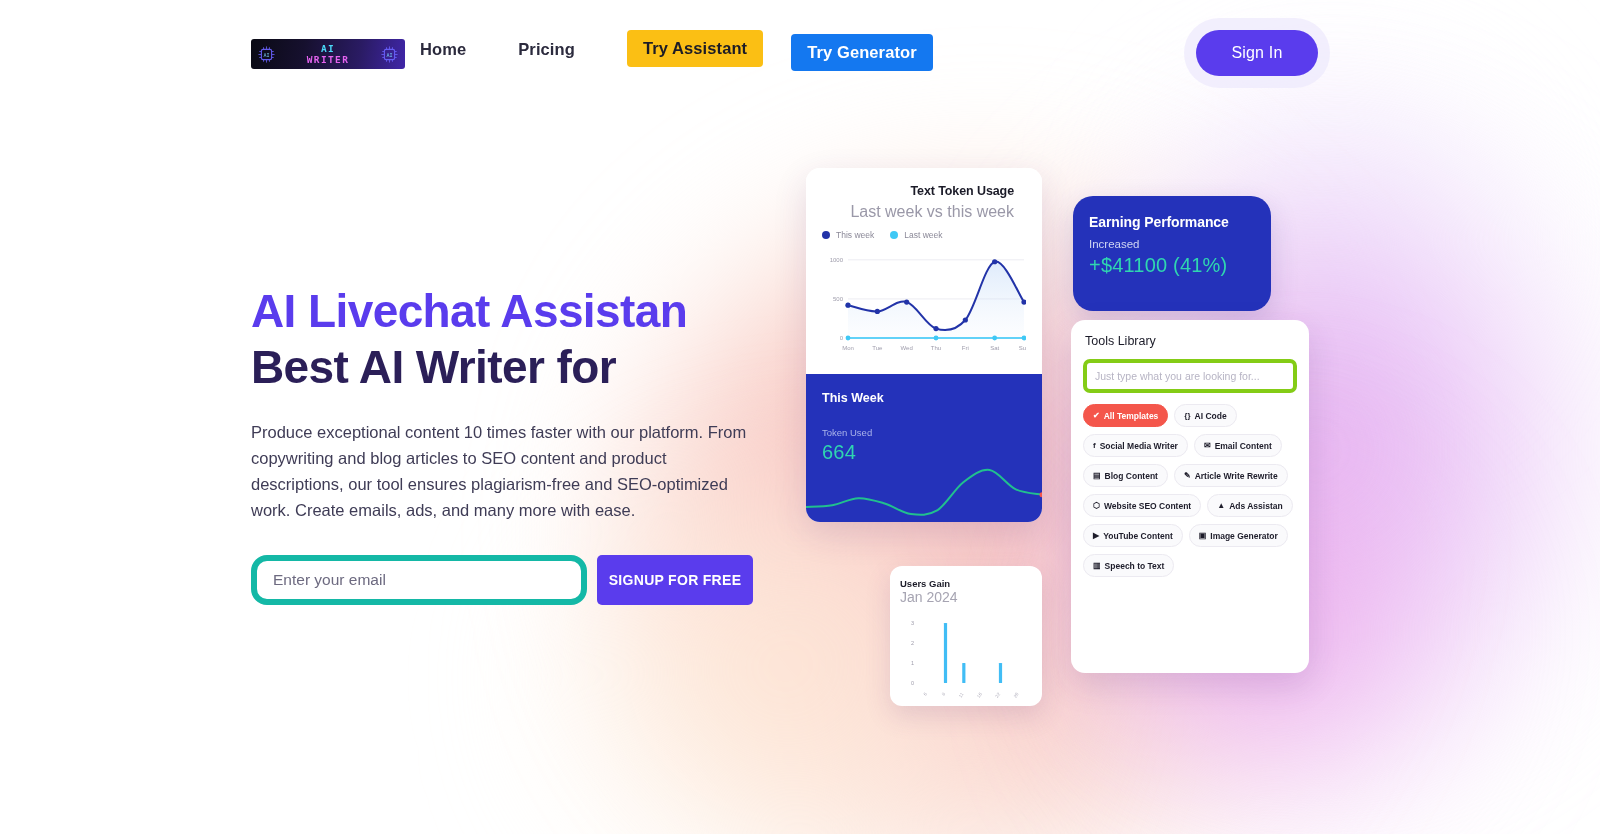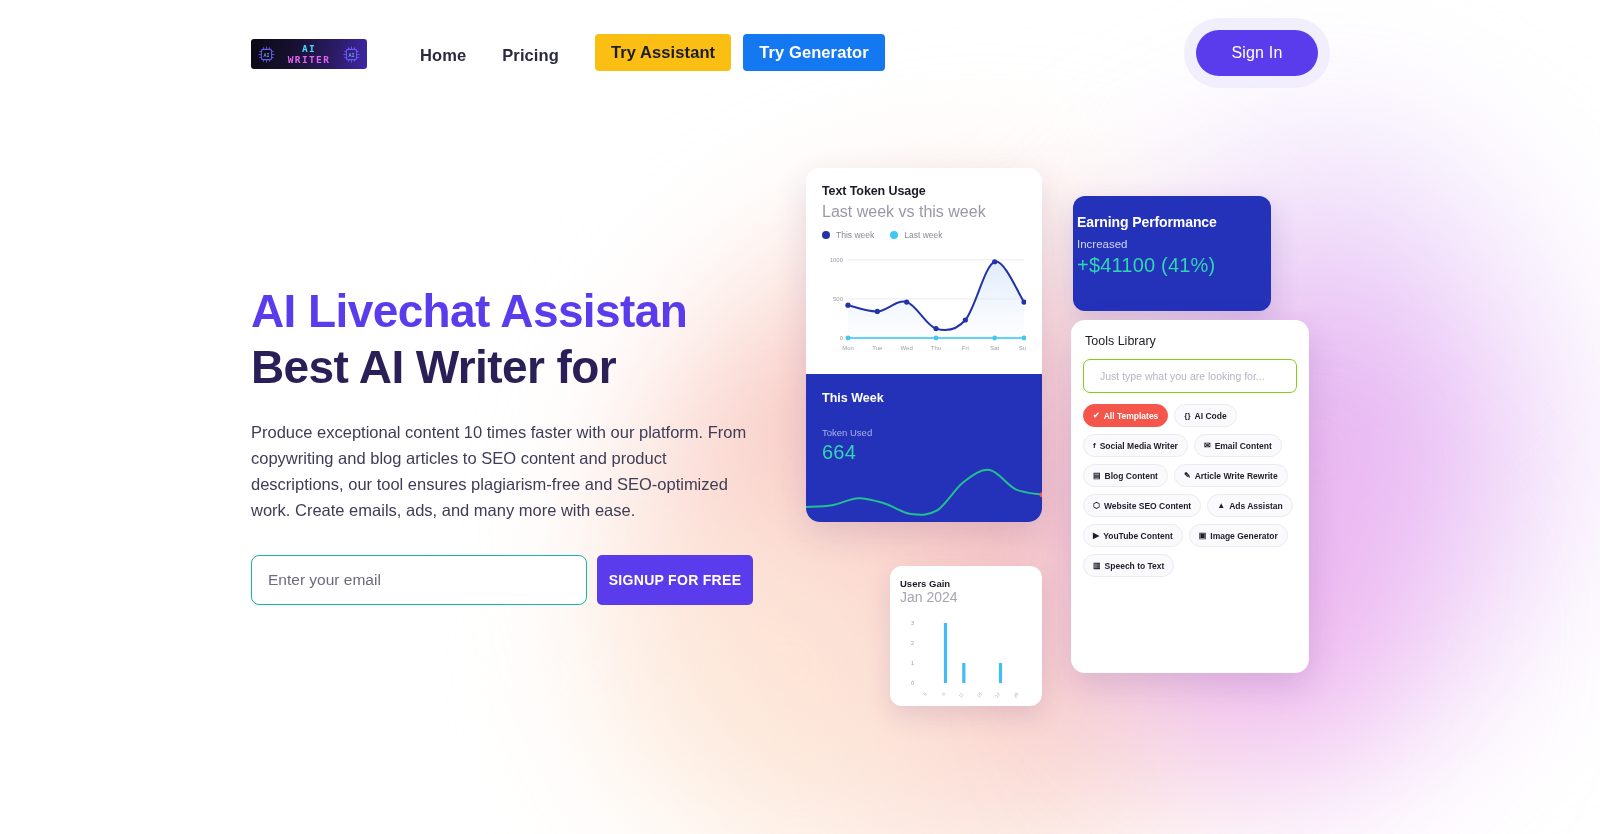--- a/index.html
+++ b/index.html
@@ -62,7 +62,7 @@
   }
   #logo {
     position: absolute; left: 251px; top: 39px;
-    width: 116px; height: 30px; border-radius: 3px;
+    width: 154px; height: 30px; border-radius: 3px;
     background: linear-gradient(100deg, #0a0a14 0%, #16102e 34%, #2a1b63 70%, #4026a8 100%);
     overflow: hidden;
     display: flex; align-items: center; justify-content: center;

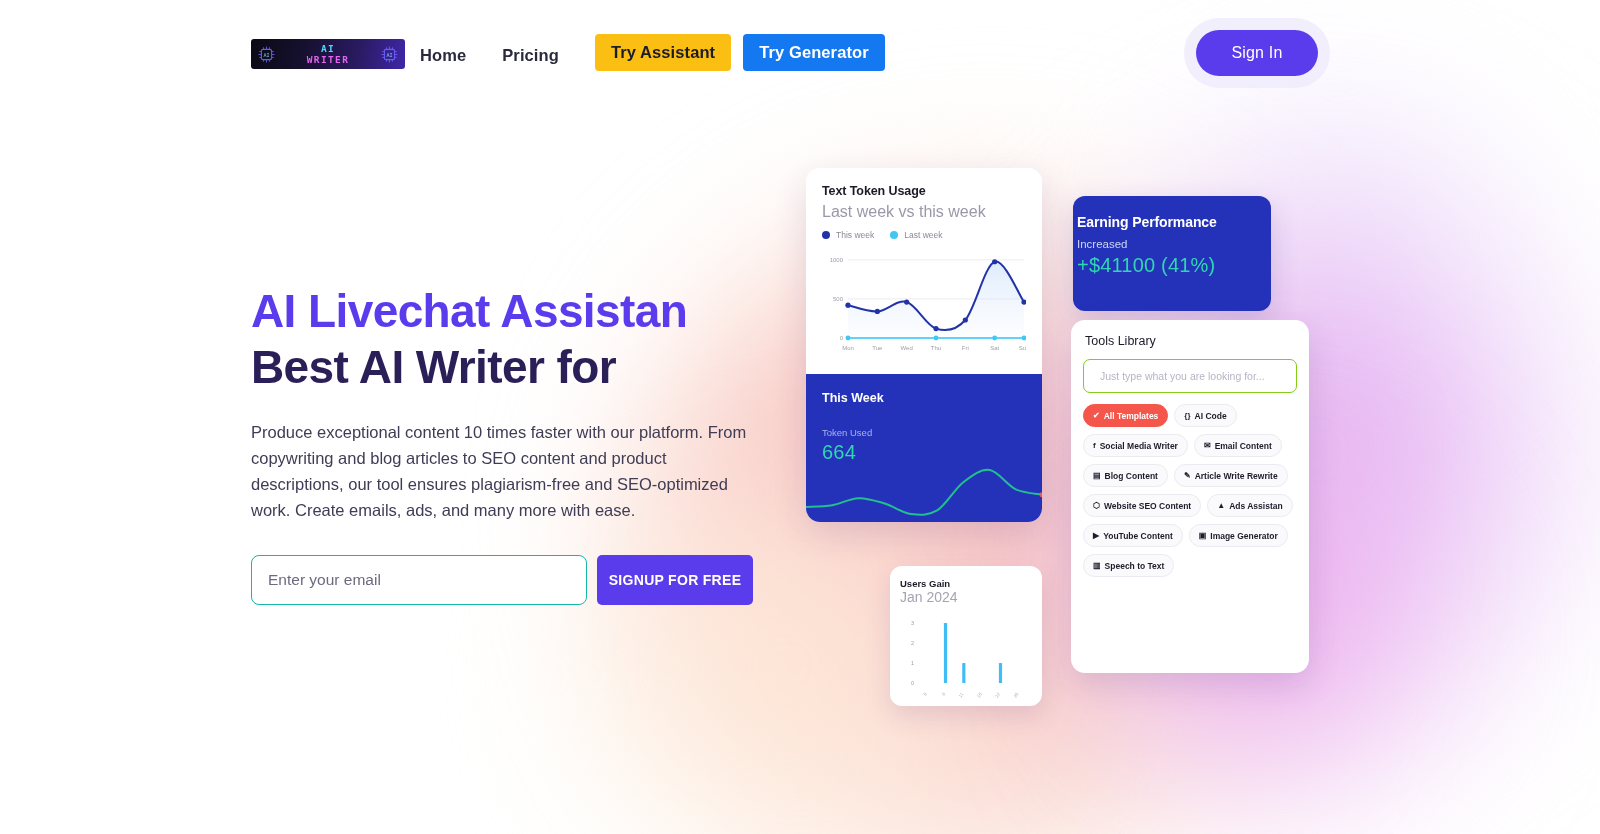--- a/index.html
+++ b/index.html
@@ -81,7 +81,7 @@
   #logo-line1 { color: #4ad8f7; display: block; }
   #logo-line2 { color: #e563f0; display: block; }
 
-  #nav { position: absolute; left: 420px; top: 34px; display: flex; align-items: flex-end; gap: 0; }
+  #nav { position: absolute; left: 420px; top: 34px; display: flex; align-items: flex-start; gap: 16px; }
   .nav-link {
     font-size: 16.5px; font-weight: 700; color: #2b2a3d;
     padding: 6px 0; margin-right: 36px; cursor: pointer;

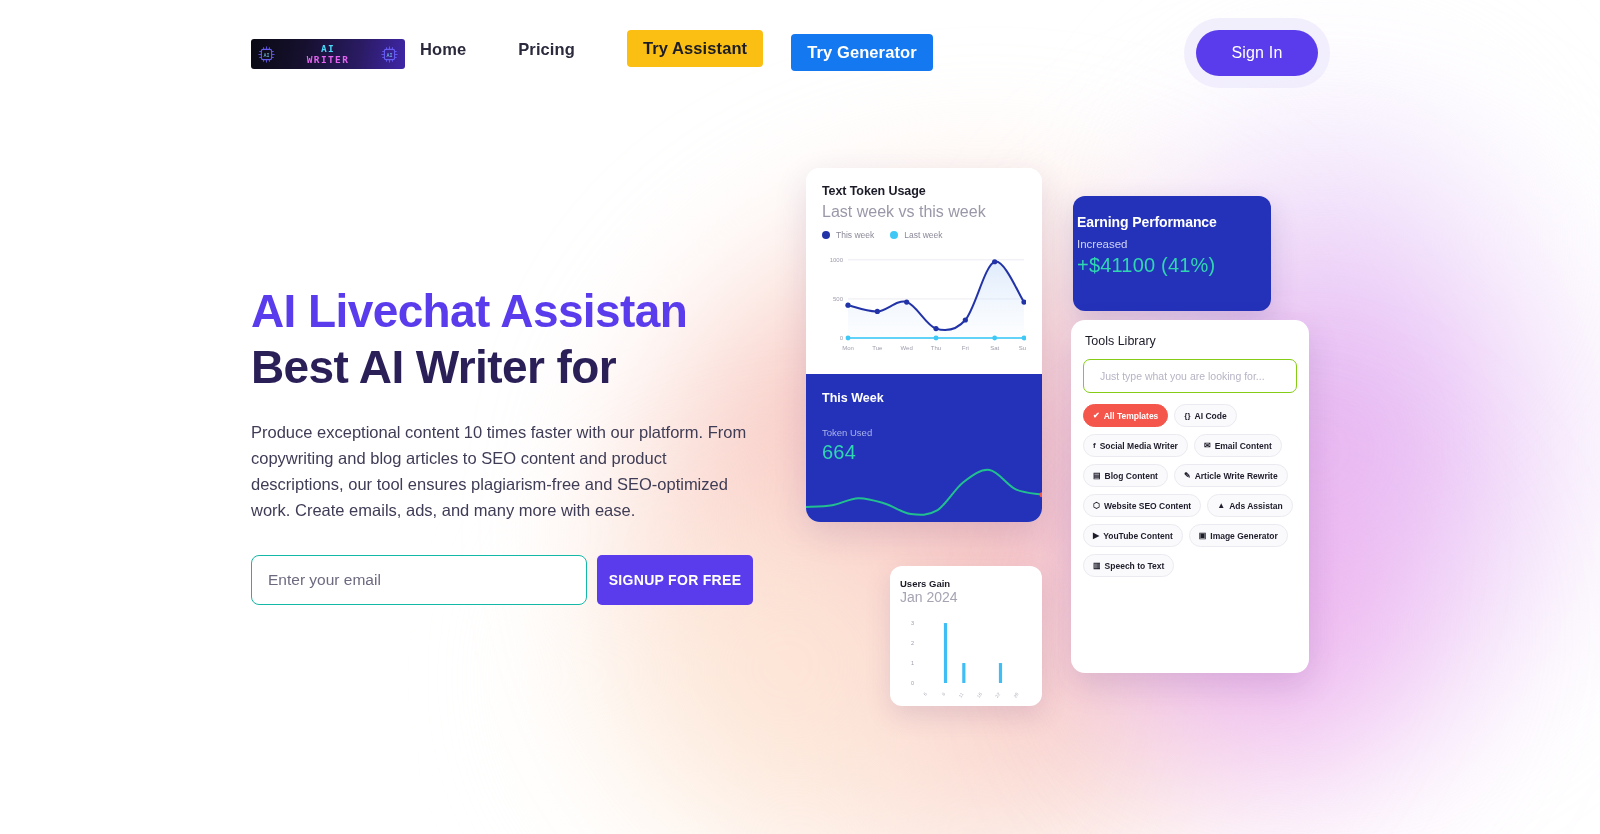--- a/index.html
+++ b/index.html
@@ -154,7 +154,7 @@
     box-shadow: 0 12px 34px rgba(80,40,120,0.14);
     background: #ffffff;
   }
-  #token-top { padding: 16px 4px 8px 16px; height: 206px; background:#fff; }
+  #token-top { padding: 16px 28px 8px 16px; height: 206px; background:#fff;text-align:right; }
   #token-title { font-size: 12.5px; font-weight: 700; color: #1b1b28; letter-spacing: -0.1px; }
   #token-sub { margin-top: 5px; font-size: 16px; color: #9a98a8; }
   #token-legend { margin-top: 9px; display: flex; align-items: center; gap: 16px; }

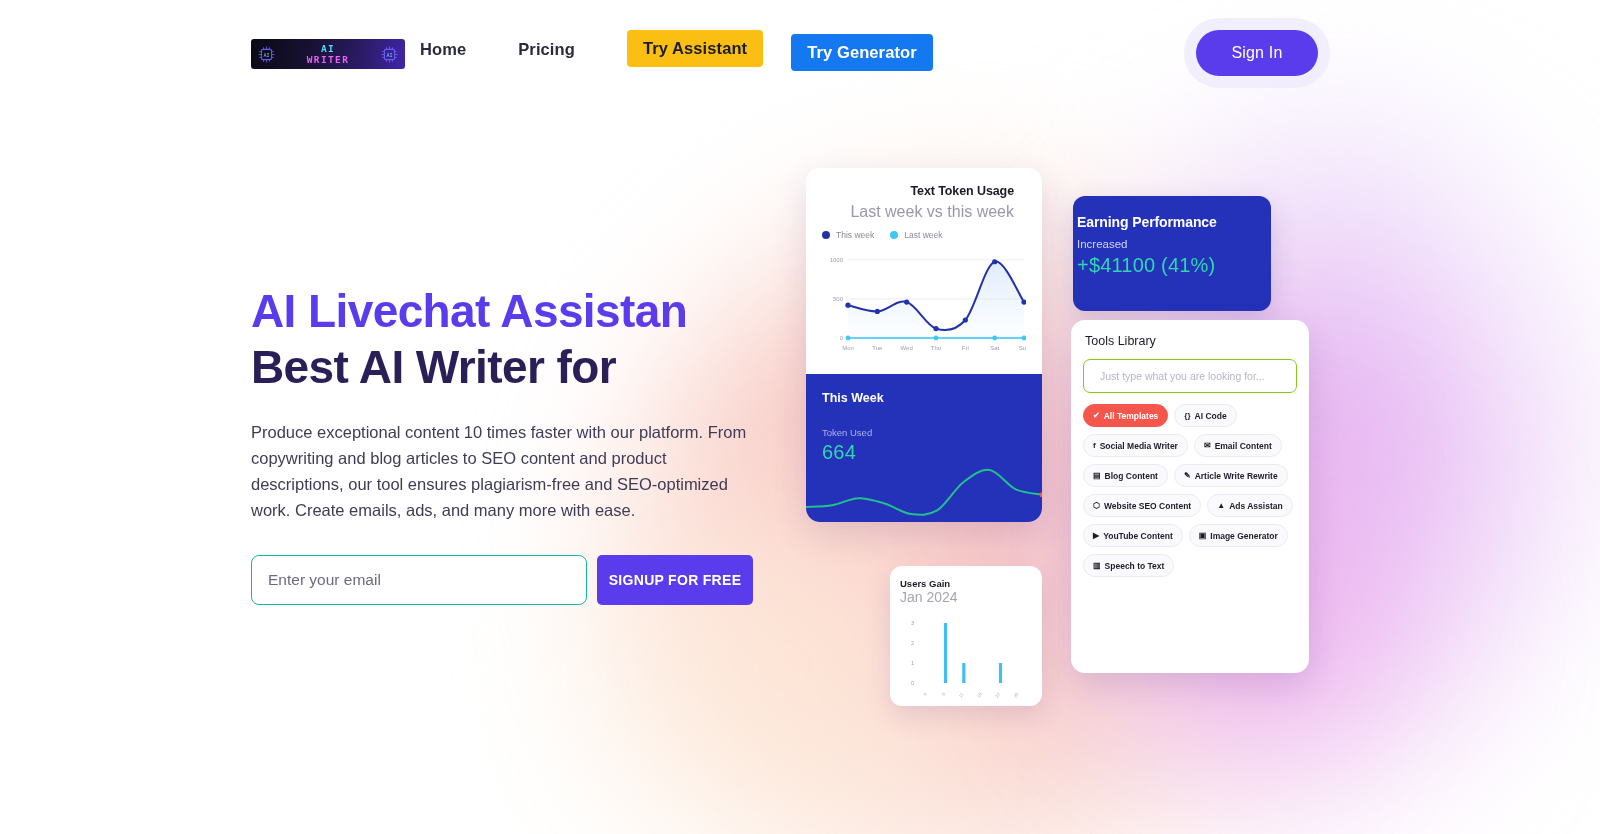--- a/index.html
+++ b/index.html
@@ -174,8 +174,8 @@
   
   #card-earning {
     left: 1073px; top: 196px; width: 198px; height: 115px;
-    border-radius: 12px; background: #2432ba;
-    padding: 18px 4px;
+    border-radius: 20px; background: #2432ba;
+    padding: 18px 16px;
     box-shadow: 0 10px 28px rgba(60,40,140,0.18);
   }
   #earning-title { font-size: 14px; font-weight: 700; color: #ffffff; letter-spacing: -0.1px; }

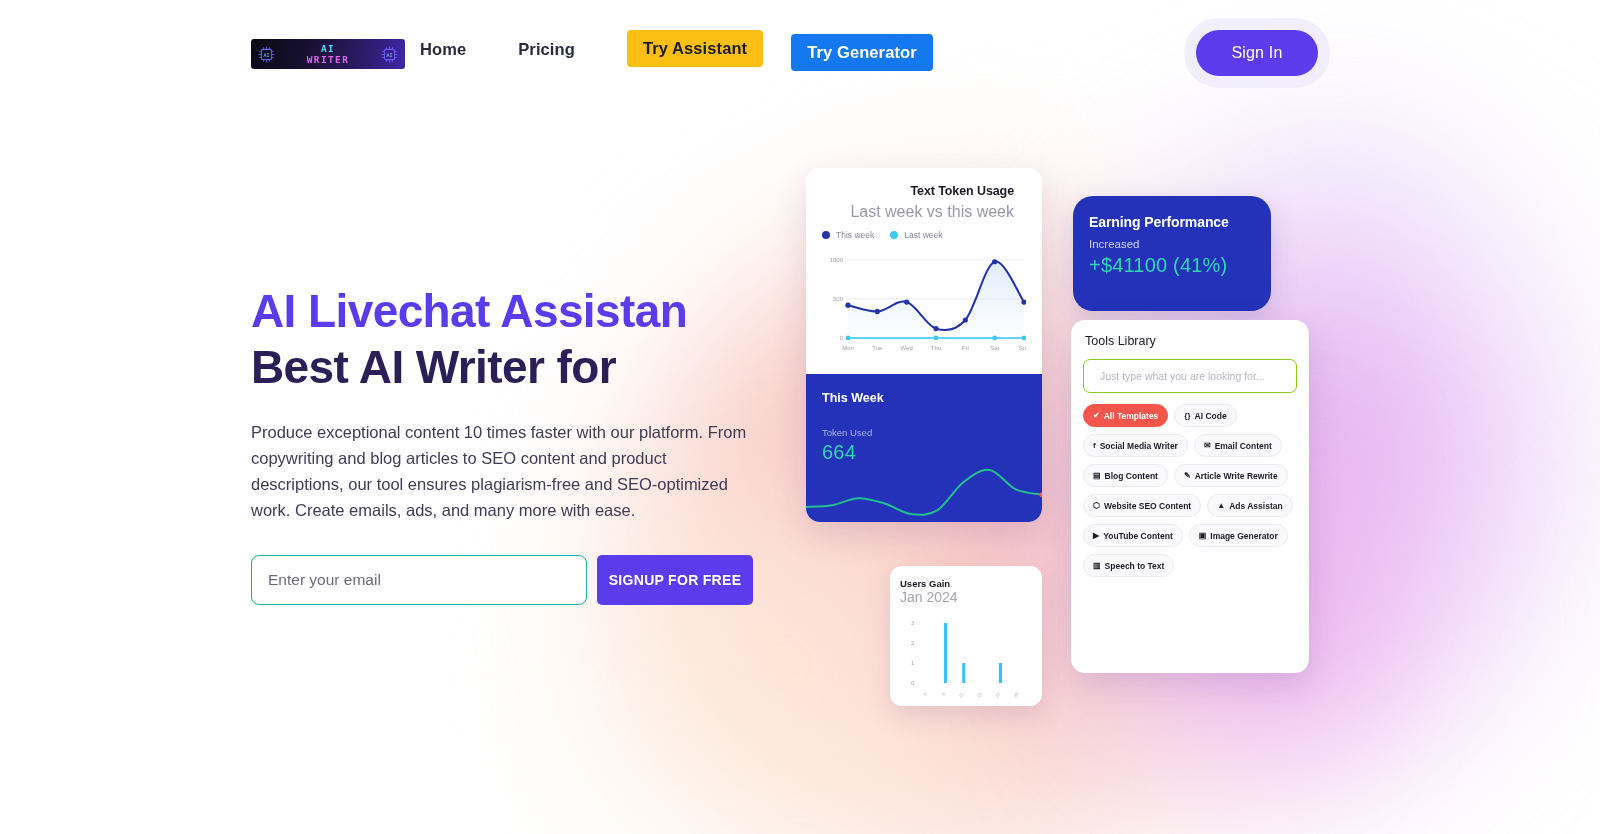--- a/index.html
+++ b/index.html
@@ -192,8 +192,8 @@
   #tools-title { font-size: 12.5px; font-weight: 400; color: #1b1b28; margin-left: 2px; }
   #tools-search {
     margin-top: 11px; width: 214px; height: 34px;
-    border: 1px solid #84cc16; border-radius: 7px;
-    background: #fff; padding: 0 16px;
+    border: 4px solid #84cc16; border-radius: 7px;
+    background: #fff; padding: 0 8px;
     font-family: "Liberation Sans", sans-serif;
     font-size: 10.5px; color: #3b3a4a; outline: none;
   }

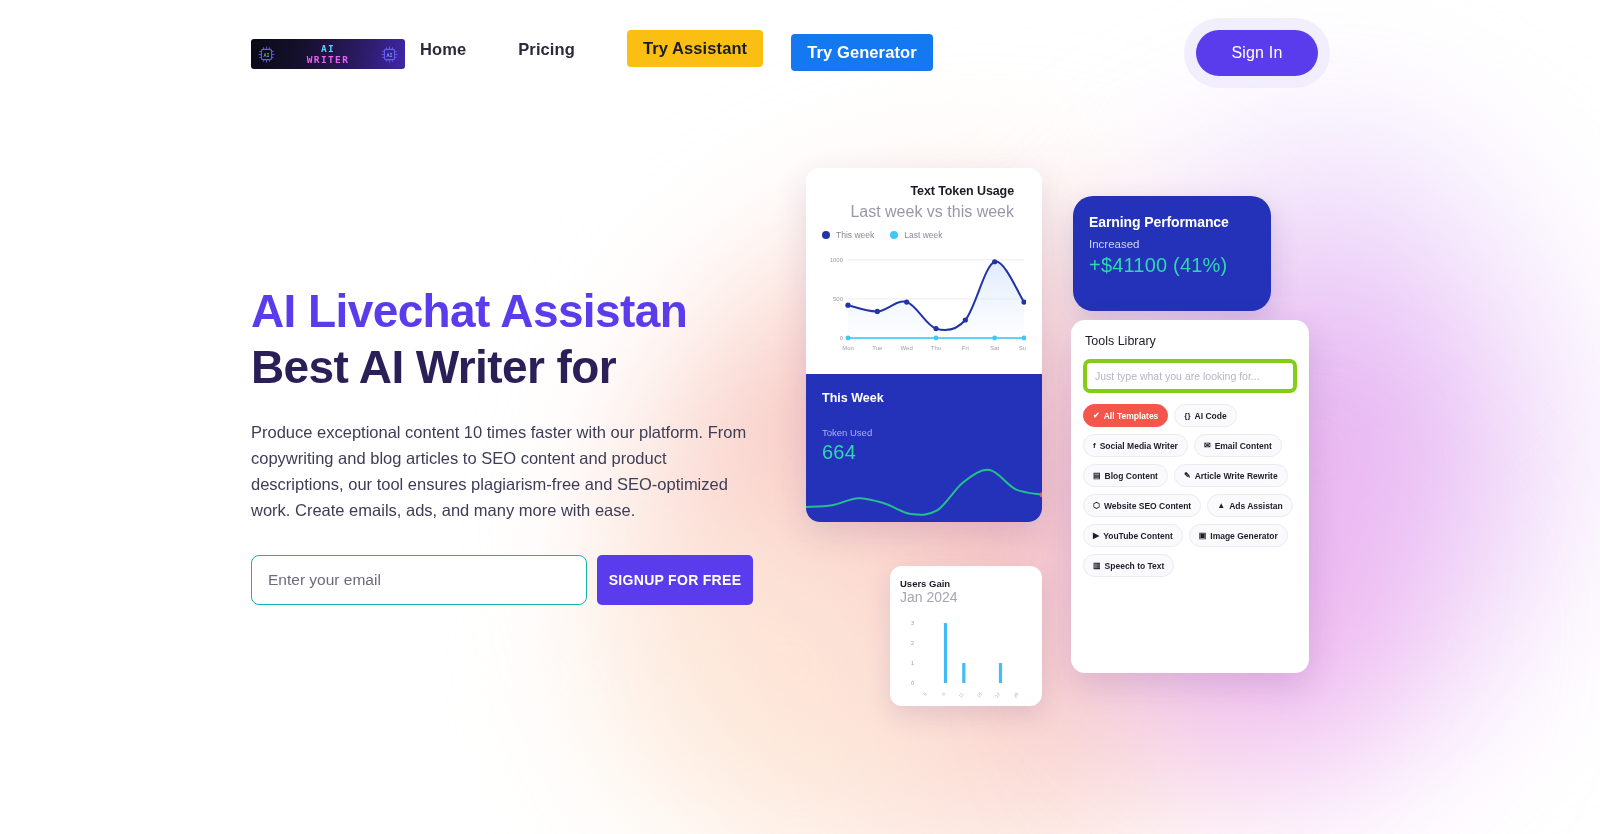--- a/index.html
+++ b/index.html
@@ -129,7 +129,7 @@
   #hero-form { margin-top: 32px; display: flex; align-items: stretch; gap: 10px; }
   #email-input {
     width: 336px; height: 50px;
-    border: 1px solid #14b8a6; border-radius: 8px;
+    border: 6px solid #14b8a6; border-radius: 16px;
     background: #ffffff; padding: 0 16px;
     font-family: "Liberation Sans", sans-serif;
     font-size: 15.5px; color: #2b2a3d;

